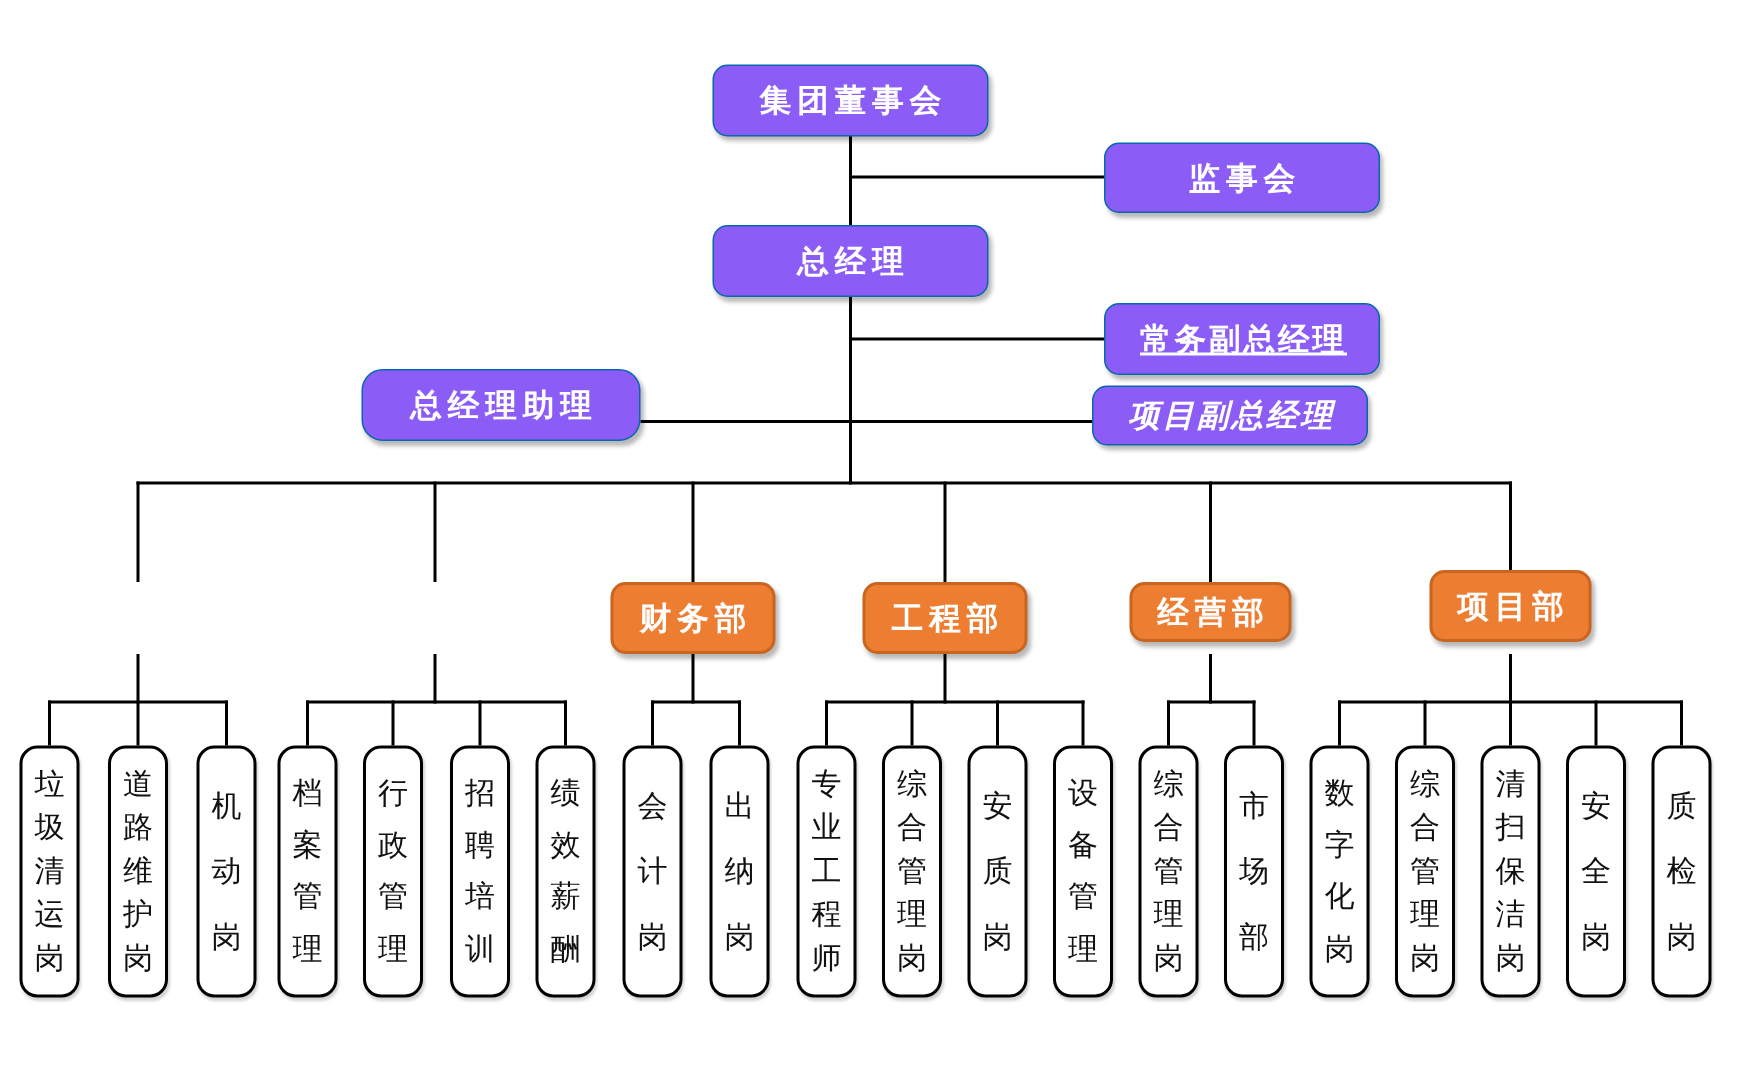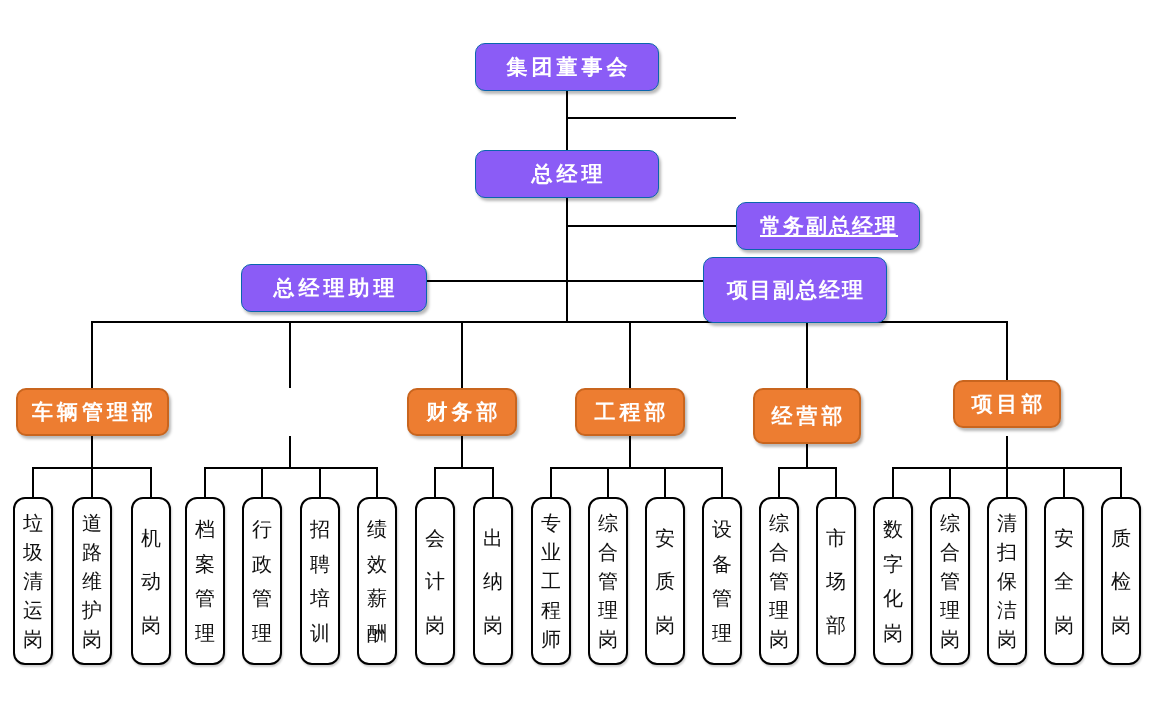--- a/index.html
+++ b/index.html
@@ -74,6 +74,7 @@
   <div class="vline" style="left:1120px;top:467px;height:30px;"></div>
 
   <div class="node blue" style="left:475px;top:43px;width:184px;height:48px;">集团董事会</div>
+  <div class="node blue" style="left:736px;top:95px;width:184px;height:47px;">监事会</div>
   <div class="node blue" style="left:475px;top:150px;width:184px;height:48px;">总经理</div>
   <div class="node blue" style="left:736px;top:202px;width:184px;height:48px;letter-spacing:2px;text-indent:2px;text-decoration:underline;">常务副总经理</div>
   <div class="node blue" style="left:241px;top:264px;width:186px;height:48px;">总经理助理</div>

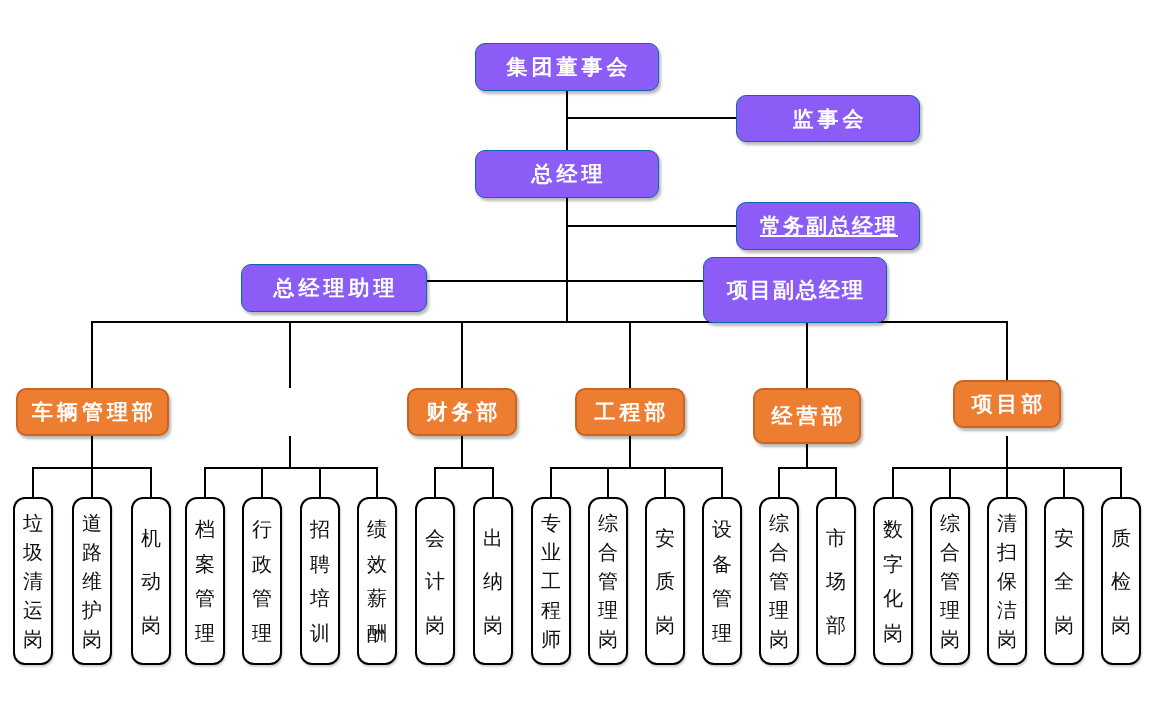--- a/index.html
+++ b/index.html
@@ -77,7 +77,7 @@
   <div class="node blue" style="left:736px;top:95px;width:184px;height:47px;">监事会</div>
   <div class="node blue" style="left:475px;top:150px;width:184px;height:48px;">总经理</div>
   <div class="node blue" style="left:736px;top:202px;width:184px;height:48px;letter-spacing:2px;text-indent:2px;text-decoration:underline;">常务副总经理</div>
-  <div class="node blue" style="left:241px;top:264px;width:186px;height:48px;">总经理助理</div>
+  <div class="node blue" style="left:241px;top:246px;width:186px;height:48px;border-radius:14px;">总经理助理</div>
   <div class="node blue" style="left:703px;top:257px;width:184px;height:66px;letter-spacing:2px;text-indent:2px;">项目副总经理</div>
 
   <div class="node dept" style="left:16px;top:388px;width:153px;height:48px;">车辆管理部</div>

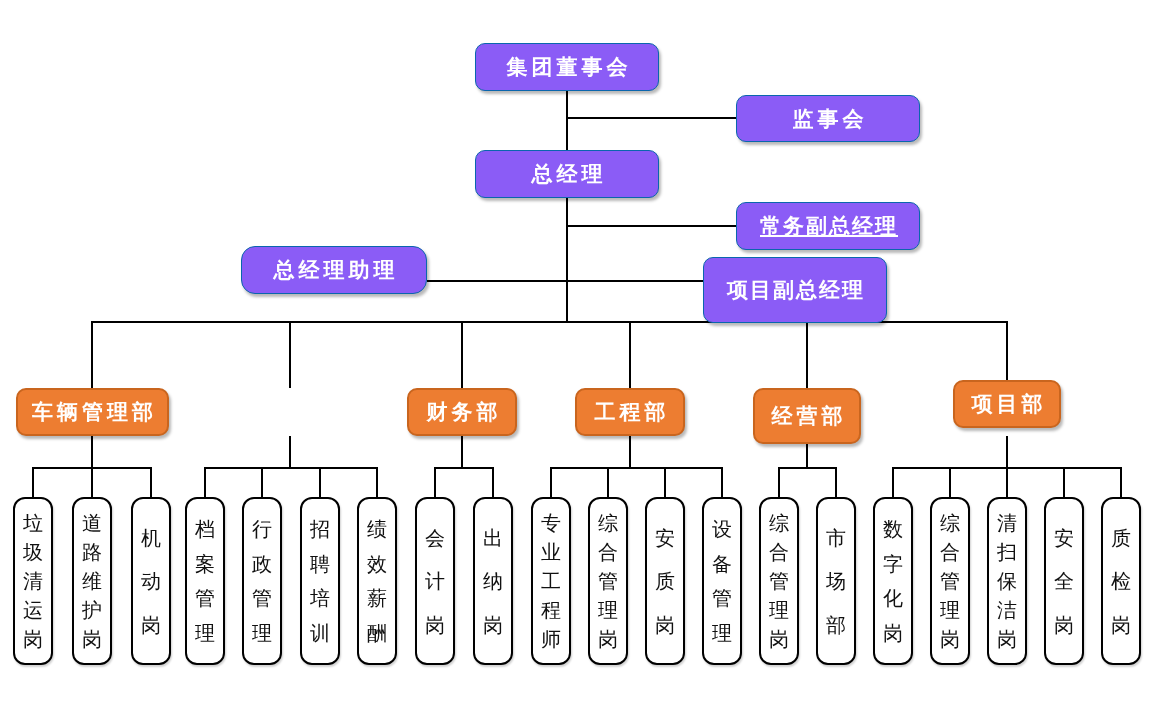--- a/index.html
+++ b/index.html
@@ -78,7 +78,7 @@
   <div class="node blue" style="left:475px;top:150px;width:184px;height:48px;">总经理</div>
   <div class="node blue" style="left:736px;top:202px;width:184px;height:48px;letter-spacing:2px;text-indent:2px;text-decoration:underline;">常务副总经理</div>
   <div class="node blue" style="left:241px;top:246px;width:186px;height:48px;border-radius:14px;">总经理助理</div>
-  <div class="node blue" style="left:703px;top:257px;width:184px;height:66px;letter-spacing:2px;text-indent:2px;">项目副总经理</div>
+  <div class="node blue" style="left:728px;top:257px;width:184px;height:40px;letter-spacing:2px;text-indent:2px;font-style:italic;">项目副总经理</div>
 
   <div class="node dept" style="left:16px;top:388px;width:153px;height:48px;">车辆管理部</div>
   <div class="node dept" style="left:407px;top:388px;width:110px;height:48px;">财务部</div>

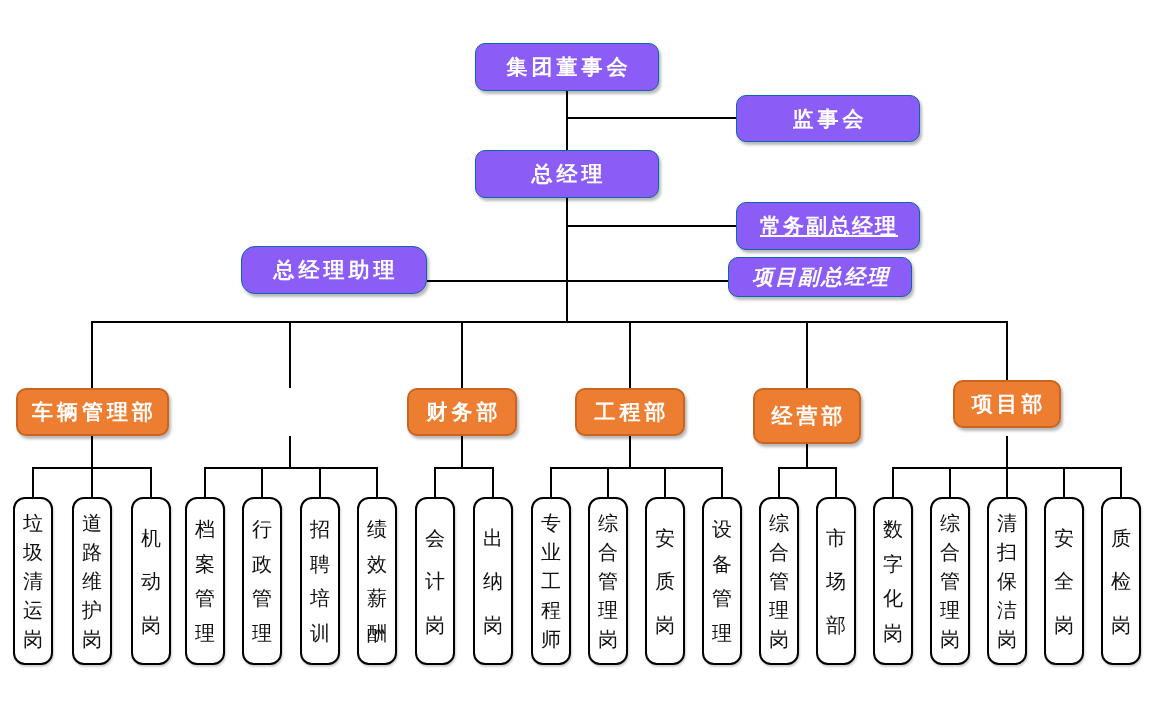--- a/index.html
+++ b/index.html
@@ -80,7 +80,6 @@
   <div class="node blue" style="left:241px;top:246px;width:186px;height:48px;border-radius:14px;">总经理助理</div>
   <div class="node blue" style="left:728px;top:257px;width:184px;height:40px;letter-spacing:2px;text-indent:2px;font-style:italic;">项目副总经理</div>
 
-  <div class="node dept" style="left:16px;top:388px;width:153px;height:48px;">车辆管理部</div>
   <div class="node dept" style="left:407px;top:388px;width:110px;height:48px;">财务部</div>
   <div class="node dept" style="left:575px;top:388px;width:110px;height:48px;">工程部</div>
   <div class="node dept" style="left:753px;top:388px;width:108px;height:56px;">经营部</div>

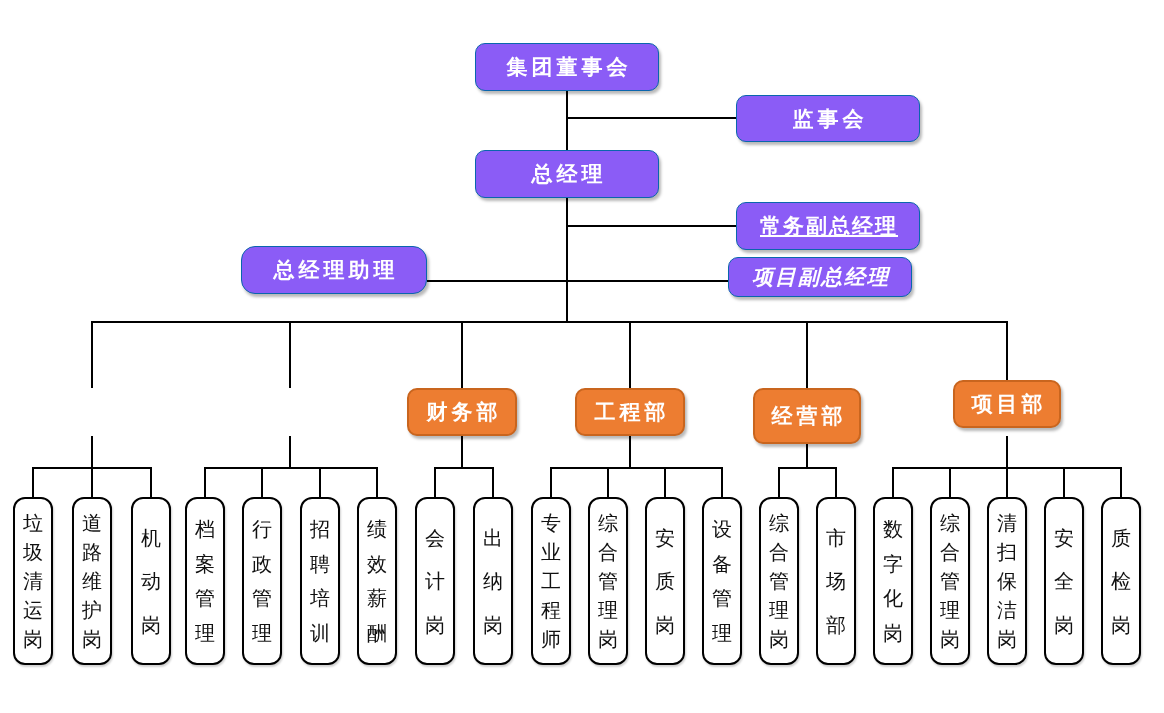--- a/index.html
+++ b/index.html
@@ -82,7 +82,7 @@
 
   <div class="node dept" style="left:407px;top:388px;width:110px;height:48px;">财务部</div>
   <div class="node dept" style="left:575px;top:388px;width:110px;height:48px;">工程部</div>
-  <div class="node dept" style="left:753px;top:388px;width:108px;height:56px;">经营部</div>
+  <div class="node dept" style="left:753px;top:388px;width:108px;height:40px;">经营部</div>
   <div class="node dept" style="left:953px;top:380px;width:108px;height:48px;">项目部</div>
 
   <div class="leaf" style="left:13px;">

